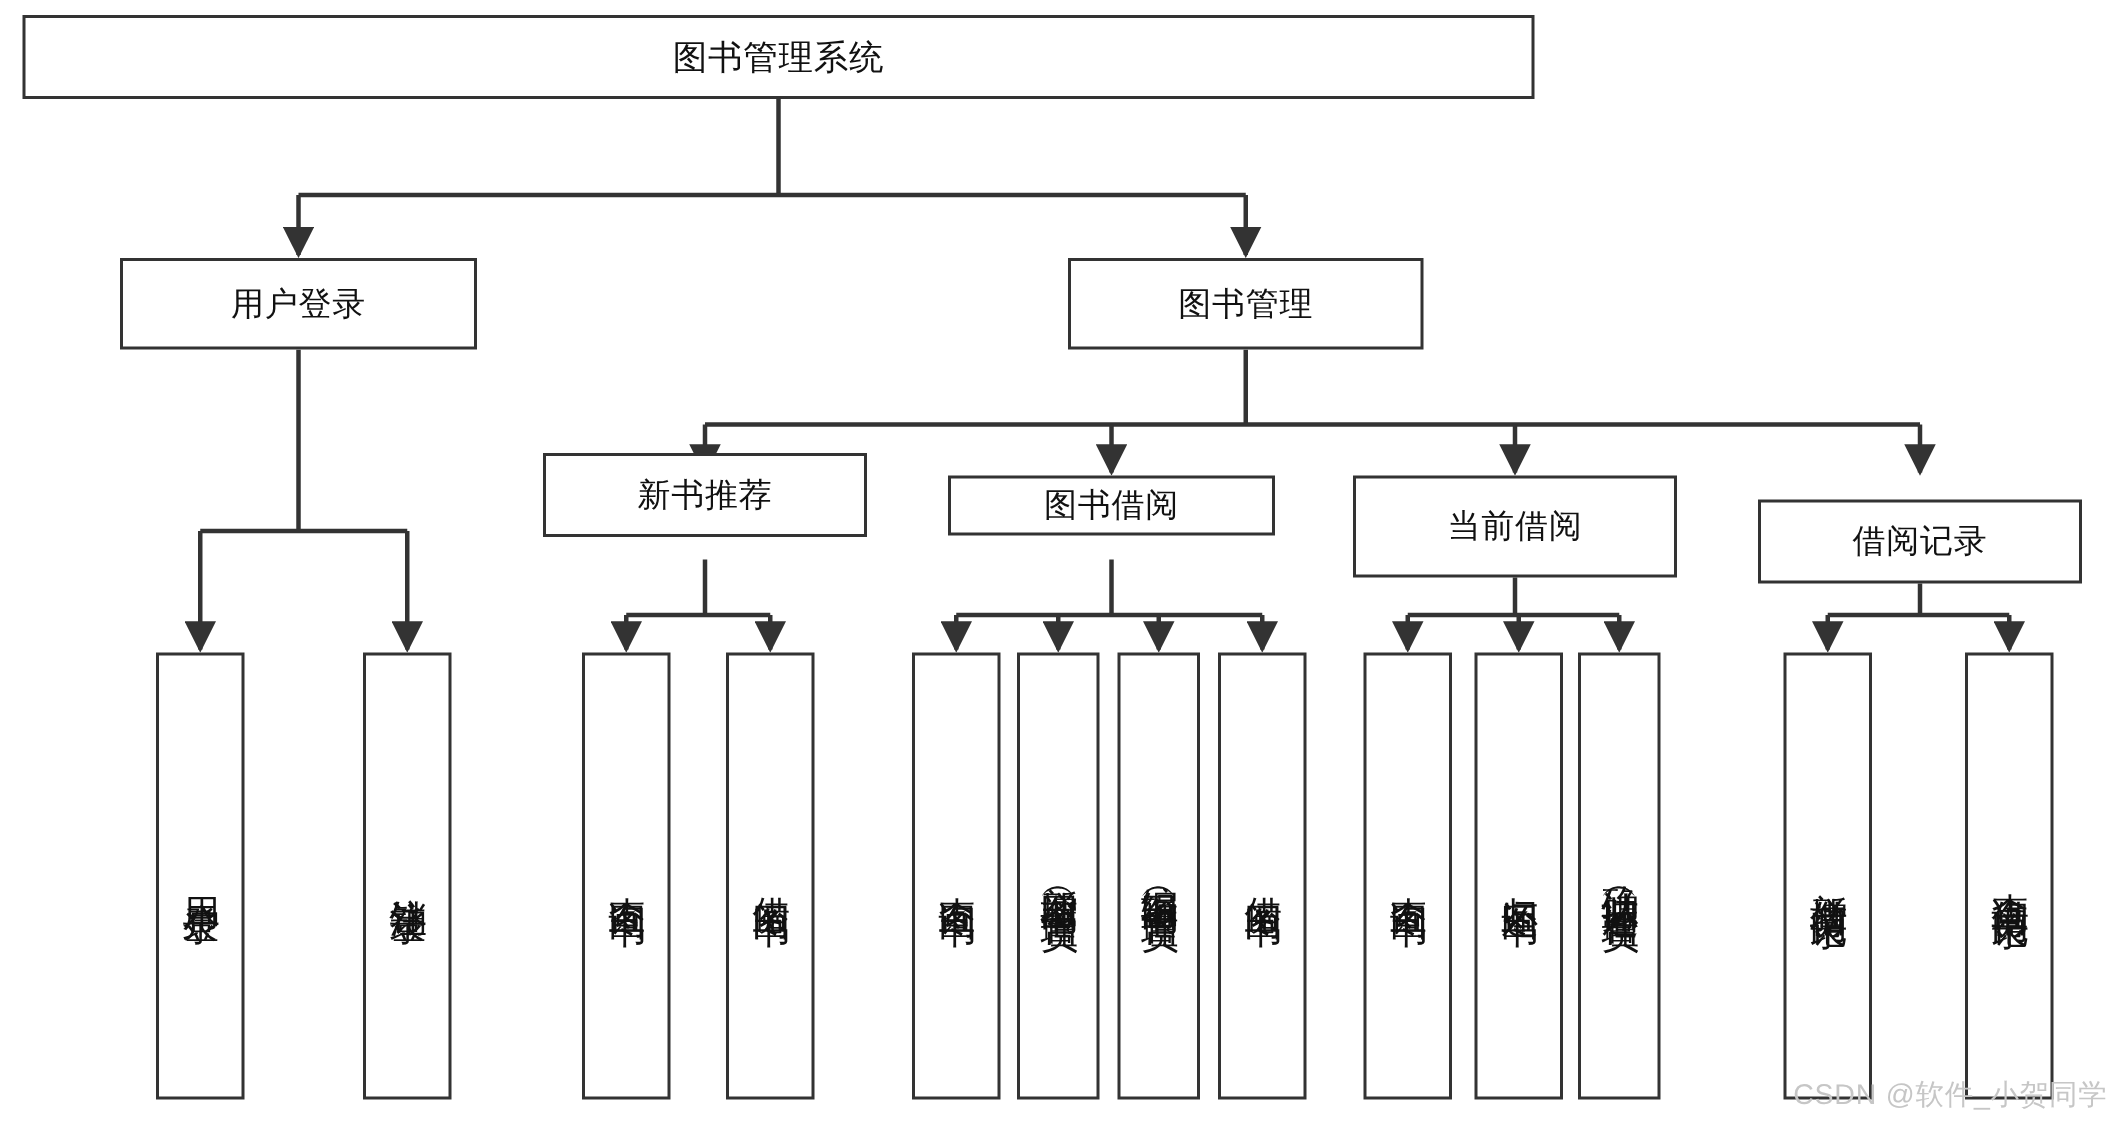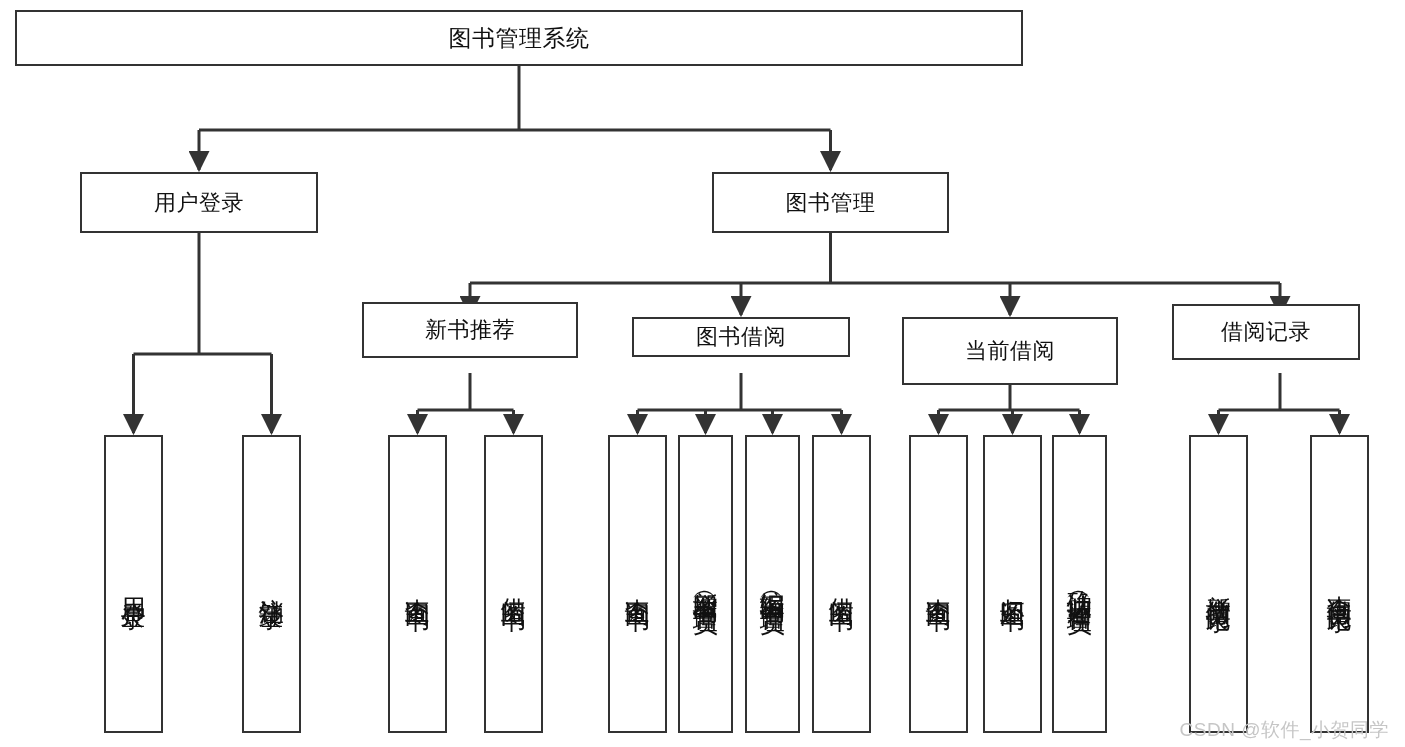--- a/index.html
+++ b/index.html
@@ -143,7 +143,7 @@
       <div class="node horiz" style="left: 902px; top: 317px; width: 216px; height: 68px;">
         <span class="node-label">当前借阅</span>
       </div>
-      <div class="node horiz" style="left: 1172px; top: 304px; width: 188px; height: 56px;">
+      <div class="node horiz" style="left: 1172px; top: 333px; width: 216px; height: 56px;">
         <span class="node-label">借阅记录</span>
       </div>
       <div class="node vert" style="left: 104px; top: 435px; width: 59px; height: 298px;">

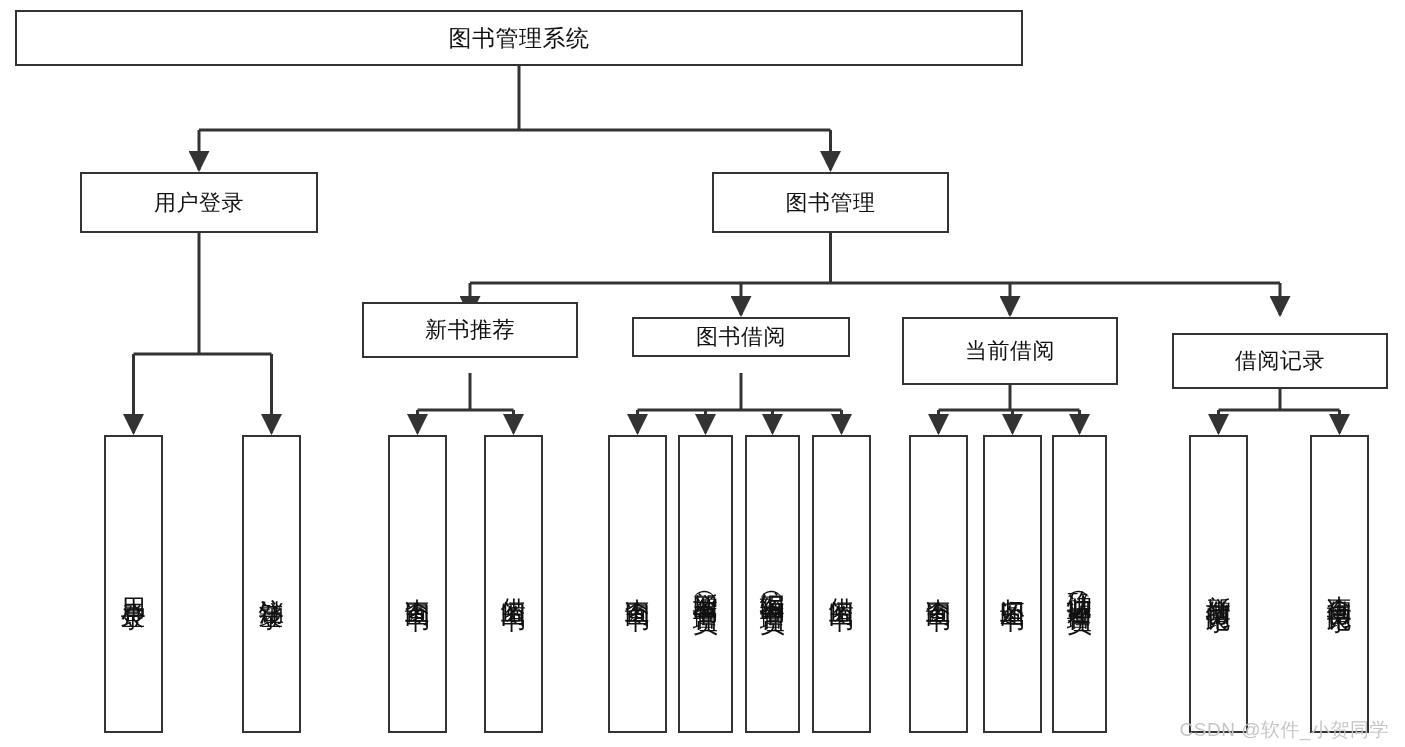--- a/index.html
+++ b/index.html
@@ -67,7 +67,7 @@
   }
   #watermark {
     position: absolute;
-    right: 16px;
+    right: 0;
     bottom: 4px;
     font-size: 19px;
     color: #c6c6c6;

